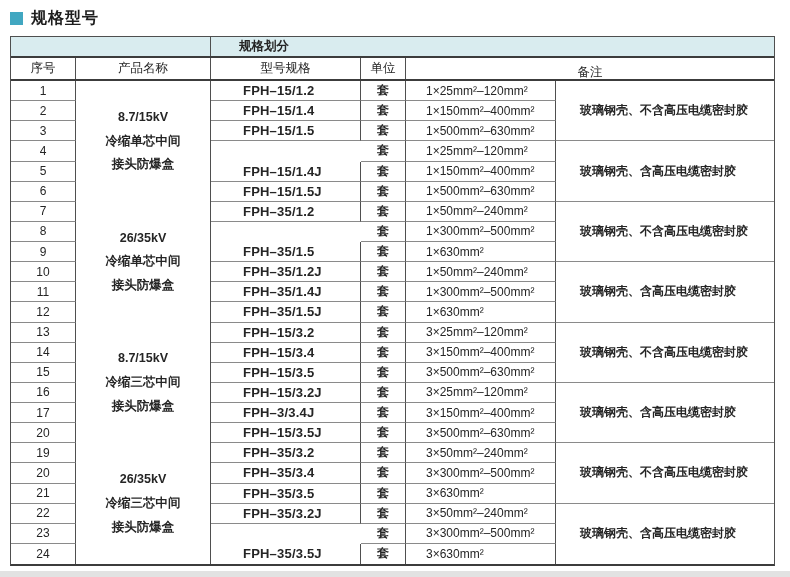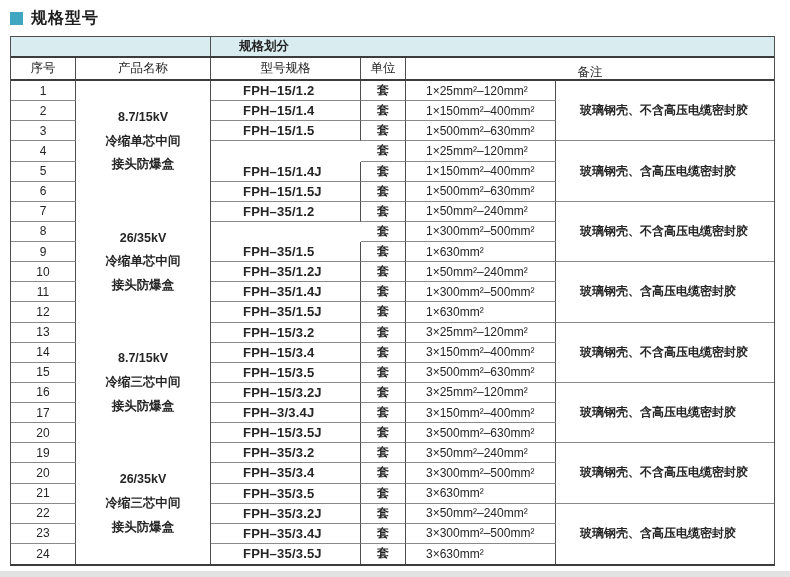--- a/index.html
+++ b/index.html
@@ -219,7 +219,6 @@
       <div class="c range" style="grid-area:22/5">3×50mm²–240mm²</div>
 
       <div class="c seq" style="grid-area:23/1">23</div>
-      <div class="c model" style="grid-area:23/3">FPH–35/3.4J</div>
       <div class="c unit" style="grid-area:23/4">套</div>
       <div class="c range" style="grid-area:23/5">3×300mm²–500mm²</div>
 

